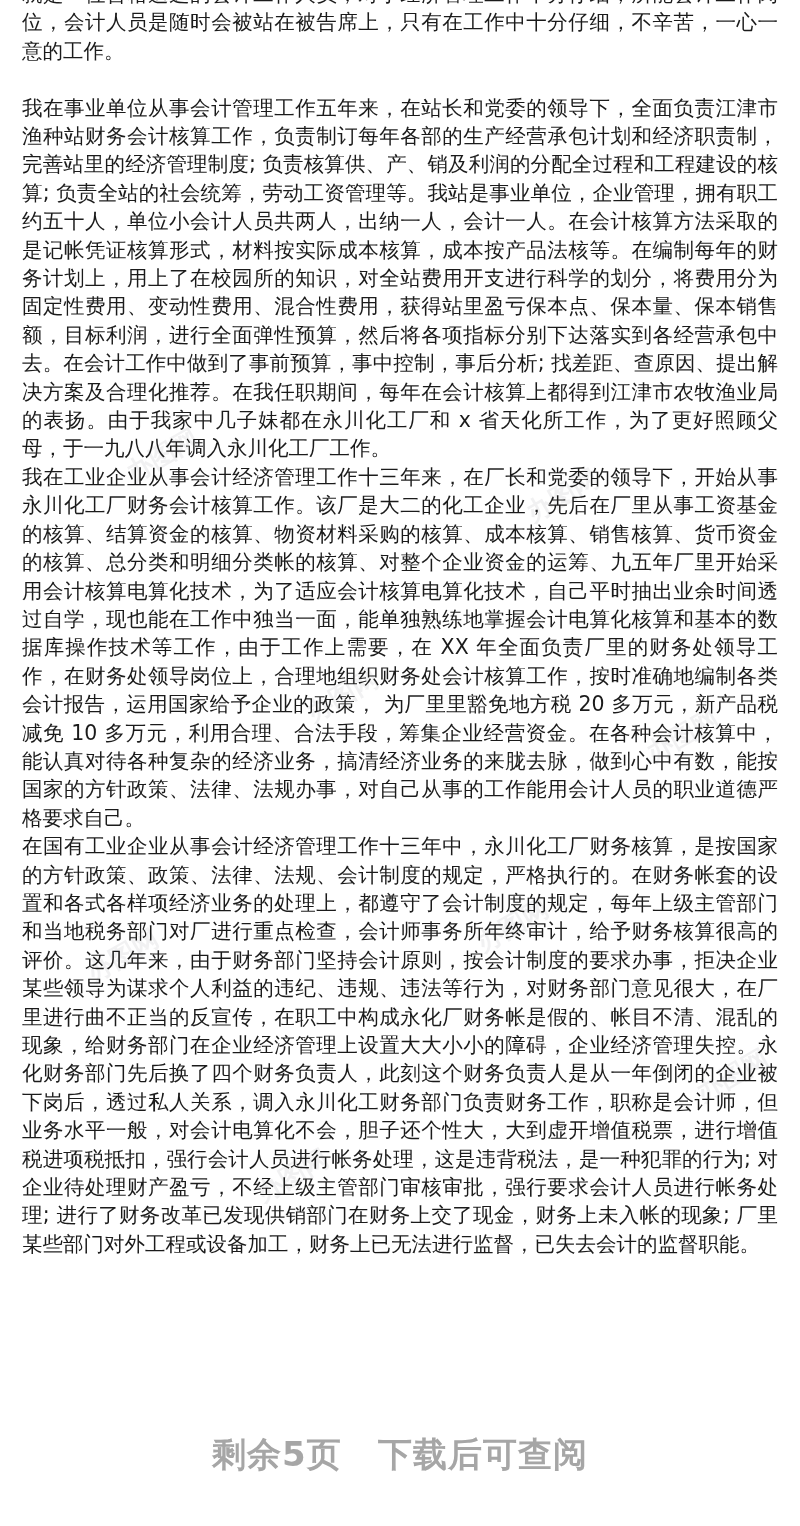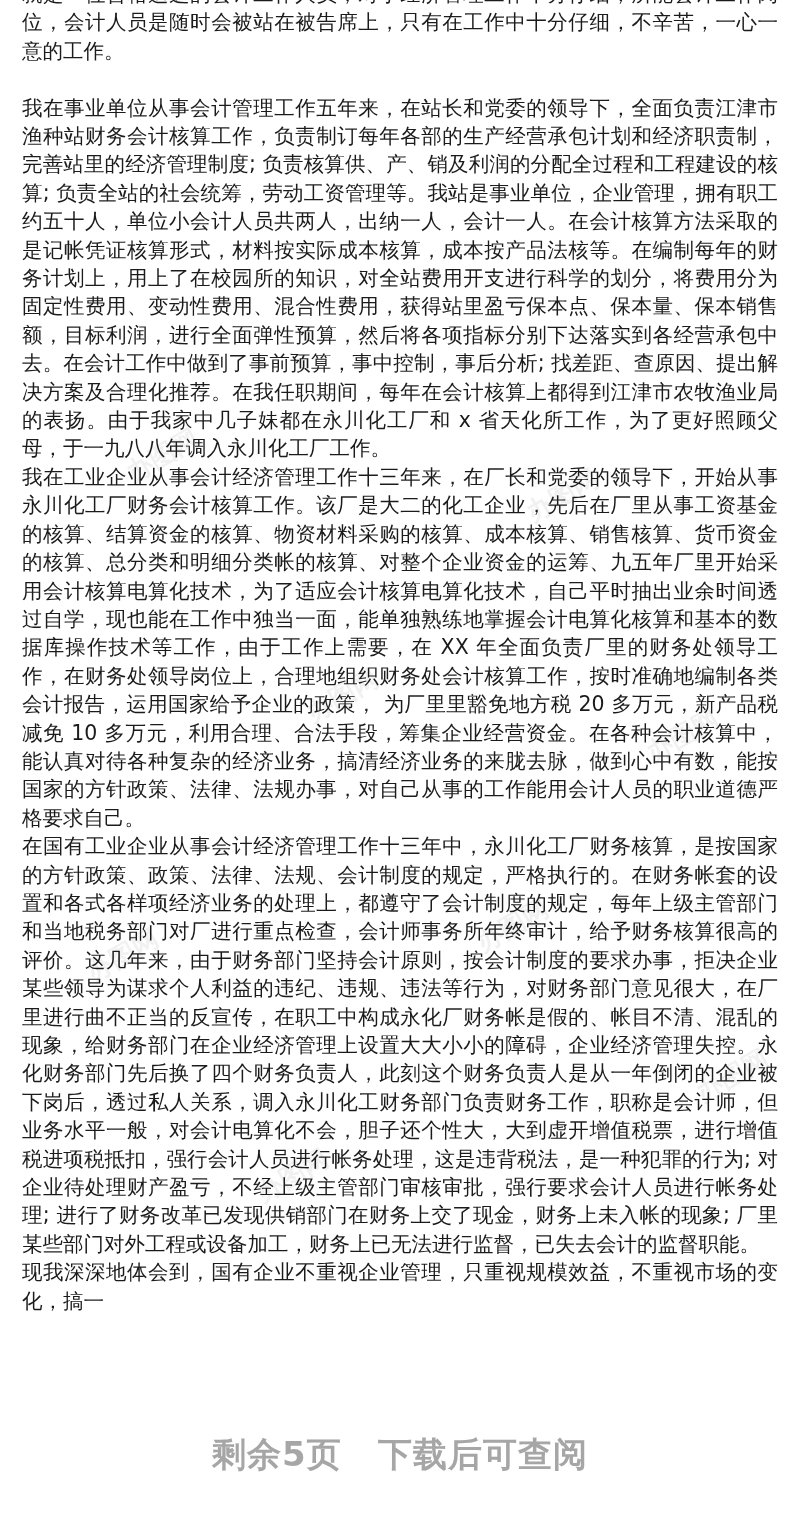--- a/index.html
+++ b/index.html
@@ -112,7 +112,6 @@
     <p class="para">我在事业单位从事会计管理工作五年来，在站长和党委的领导下，全面负责江津市渔种站财务会计核算工作，负责制订每年各部的生产经营承包计划和经济职责制，完善站里的经济管理制度; 负责核算供、产、销及利润的分配全过程和工程建设的核算; 负责全站的社会统筹，劳动工资管理等。我站是事业单位，企业管理，拥有职工约五十人，单位小会计人员共两人，出纳一人，会计一人。在会计核算方法采取的是记帐凭证核算形式，材料按实际成本核算，成本按产品法核等。在编制每年的财务计划上，用上了在校园所的知识，对全站费用开支进行科学的划分，将费用分为固定性费用、变动性费用、混合性费用，获得站里盈亏保本点、保本量、保本销售额，目标利润，进行全面弹性预算，然后将各项指标分别下达落实到各经营承包中去。在会计工作中做到了事前预算，事中控制，事后分析; 找差距、查原因、提出解决方案及合理化推荐。在我任职期间，每年在会计核算上都得到江津市农牧渔业局的表扬。由于我家中几子妹都在永川化工厂和 x 省天化所工作，为了更好照顾父母，于一九八八年调入永川化工厂工作。</p>
     <p class="para">我在工业企业从事会计经济管理工作十三年来，在厂长和党委的领导下，开始从事永川化工厂财务会计核算工作。该厂是大二的化工企业，先后在厂里从事工资基金的核算、结算资金的核算、物资材料采购的核算、成本核算、销售核算、货币资金的核算、总分类和明细分类帐的核算、对整个企业资金的运筹、九五年厂里开始采用会计核算电算化技术，为了适应会计核算电算化技术，自己平时抽出业余时间透过自学，现也能在工作中独当一面，能单独熟练地掌握会计电算化核算和基本的数据库操作技术等工作，由于工作上需要，在 XX 年全面负责厂里的财务处领导工作，在财务处领导岗位上，合理地组织财务处会计核算工作，按时准确地编制各类会计报告，运用国家给予企业的政策， 为厂里里豁免地方税 20 多万元，新产品税减免 10 多万元，利用合理、合法手段，筹集企业经营资金。在各种会计核算中，能认真对待各种复杂的经济业务，搞清经济业务的来胧去脉，做到心中有数，能按国家的方针政策、法律、法规办事，对自己从事的工作能用会计人员的职业道德严格要求自己。</p>
     <p class="para">在国有工业企业从事会计经济管理工作十三年中，永川化工厂财务核算，是按国家的方针政策、政策、法律、法规、会计制度的规定，严格执行的。在财务帐套的设置和各式各样项经济业务的处理上，都遵守了会计制度的规定，每年上级主管部门和当地税务部门对厂进行重点检查，会计师事务所年终审计，给予财务核算很高的评价。这几年来，由于财务部门坚持会计原则，按会计制度的要求办事，拒决企业某些领导为谋求个人利益的违纪、违规、违法等行为，对财务部门意见很大，在厂里进行曲不正当的反宣传，在职工中构成永化厂财务帐是假的、帐目不清、混乱的现象，给财务部门在企业经济管理上设置大大小小的障碍，企业经济管理失控。永化财务部门先后换了四个财务负责人，此刻这个财务负责人是从一年倒闭的企业被下岗后，透过私人关系，调入永川化工财务部门负责财务工作，职称是会计师，但业务水平一般，对会计电算化不会，胆子还个性大，大到虚开增值税票，进行增值税进项税抵扣，强行会计人员进行帐务处理，这是违背税法，是一种犯罪的行为; 对企业待处理财产盈亏，不经上级主管部门审核审批，强行要求会计人员进行帐务处理; 进行了财务改革已发现供销部门在财务上交了现金，财务上未入帐的现象; 厂里某些部门对外工程或设备加工，财务上已无法进行监督，已失去会计的监督职能。</p>
-    <p class="para">现我深深地体会到，国有企业不重视企业管理，只重视规模效益，不重视市场的变化，搞一</p>
   </div>
 
   <div class="footer-notice">

